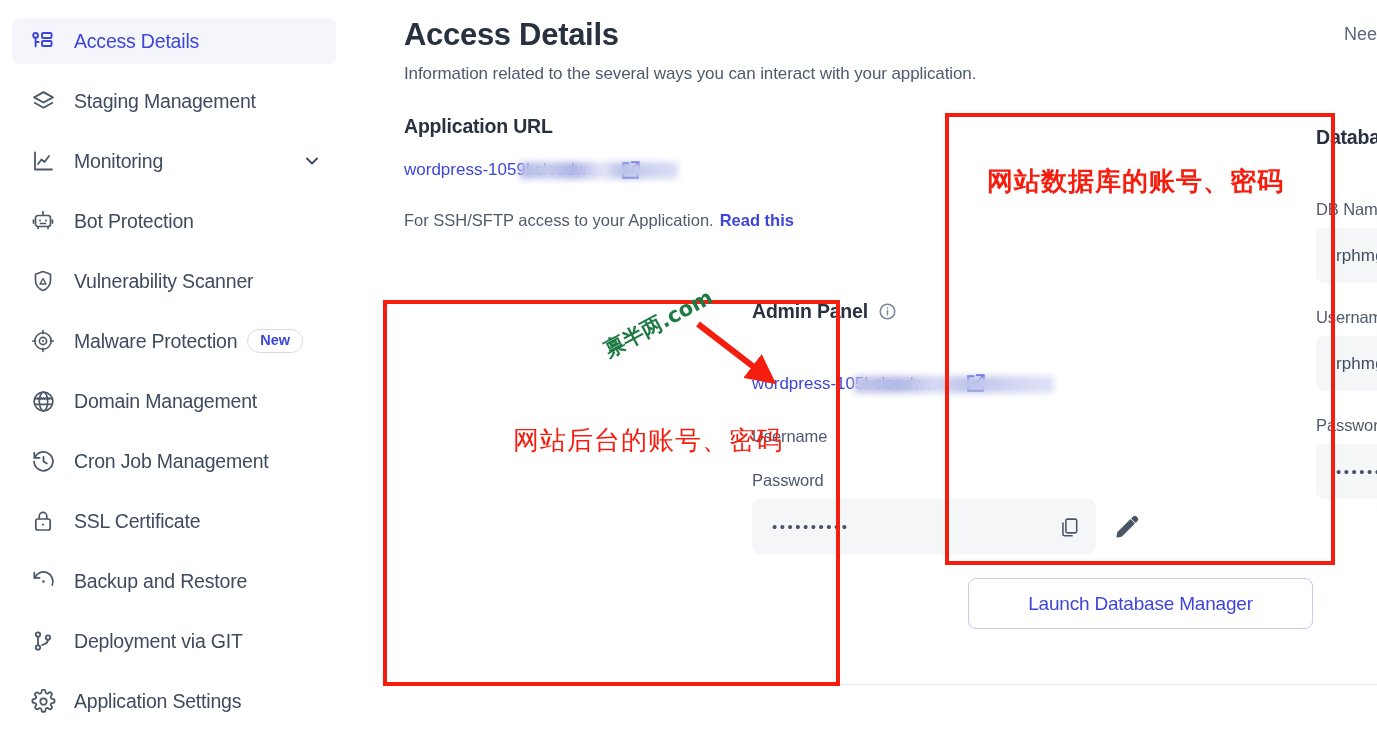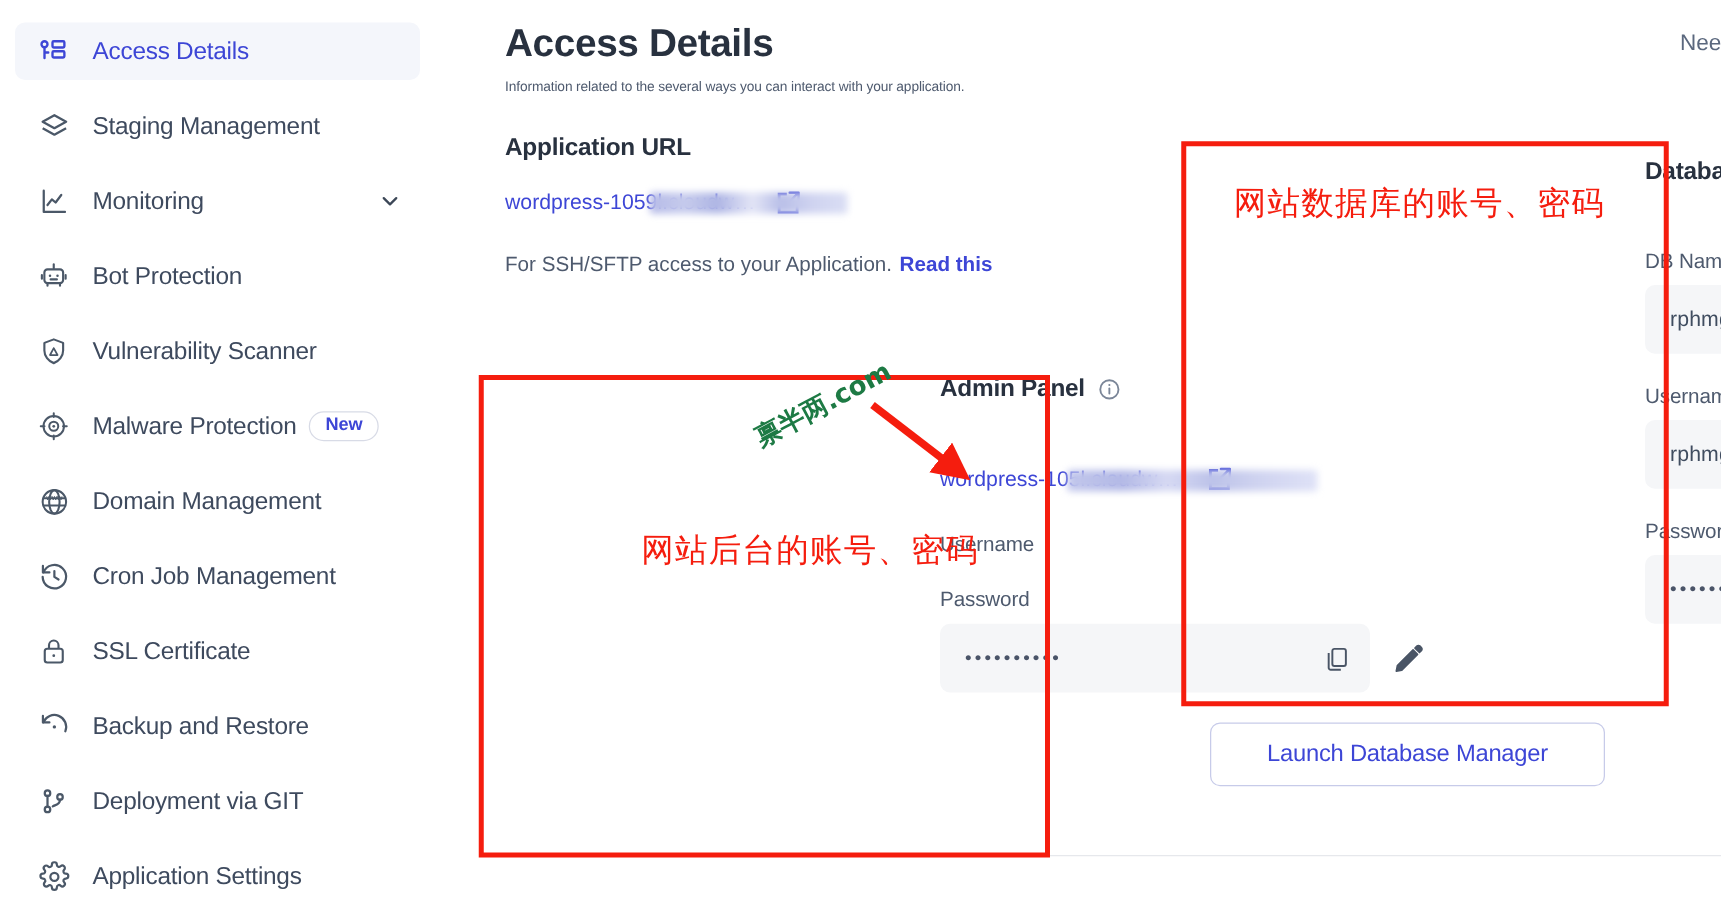--- a/index.html
+++ b/index.html
@@ -72,7 +72,7 @@
   }
   .page-sub {
     margin-top: 9px;
-    font-size: 11px;
+    font-size: 17px;
     color: #4e5a6e;
     letter-spacing: -0.1px;
   }

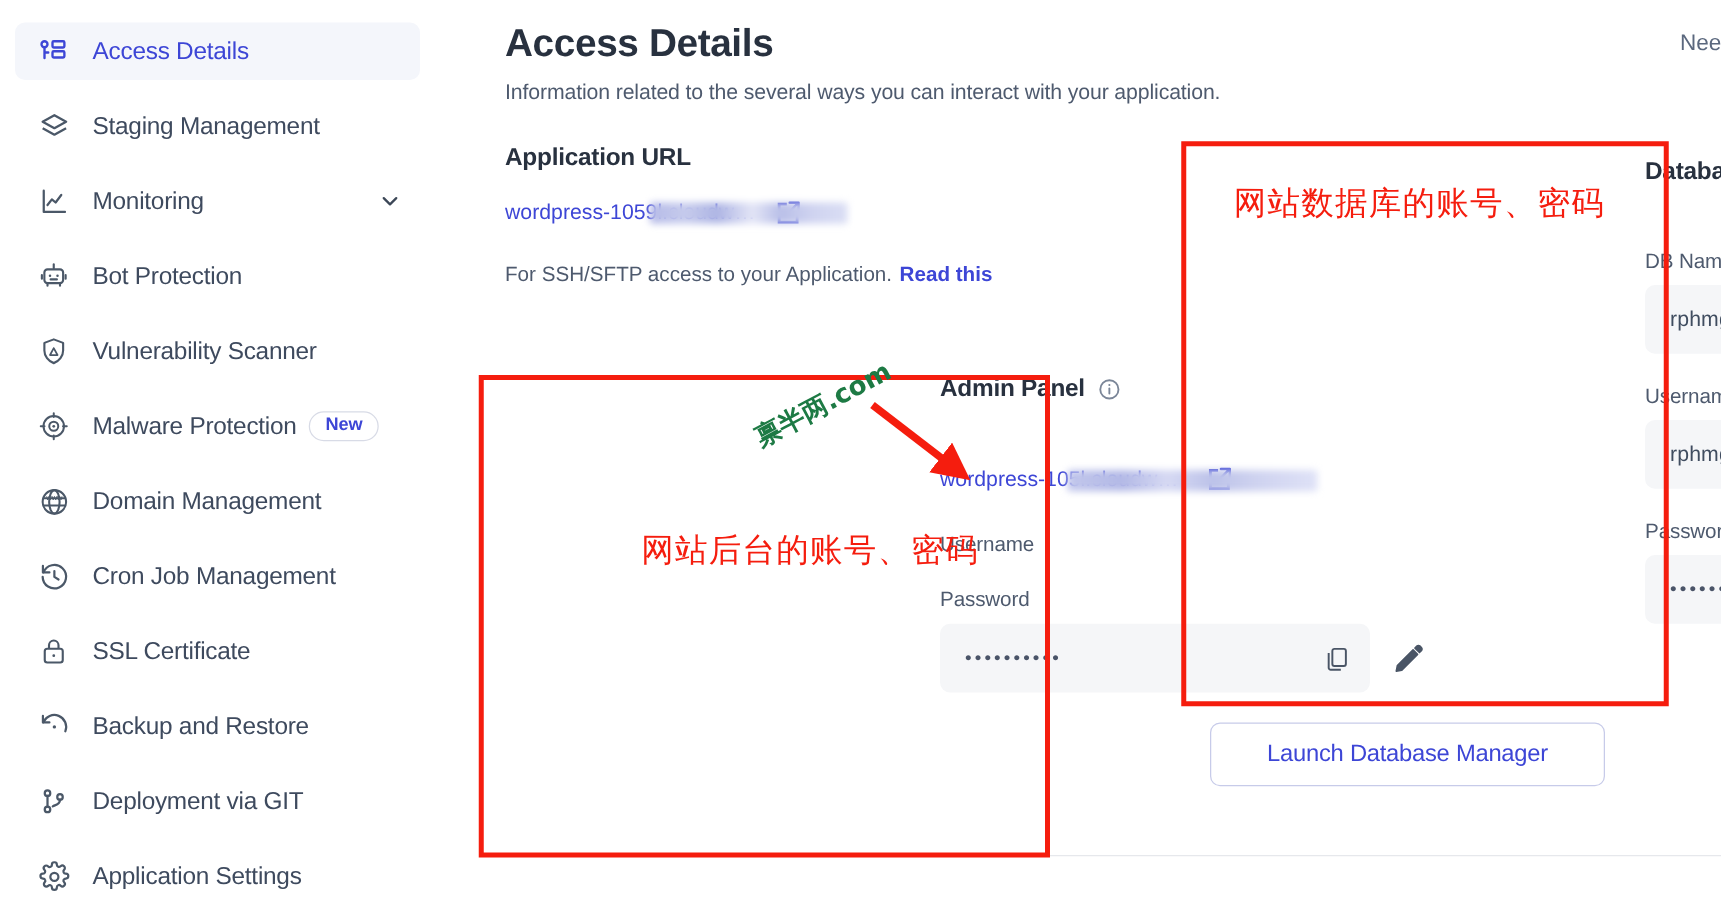--- a/index.html
+++ b/index.html
@@ -202,7 +202,7 @@
     pointer-events: none;
   }
   .ann-text.admin { left: 513px; top: 423px; font-size: 26px; letter-spacing: 1px; }
-  .ann-text.db    { left: 987px; top: 145px; font-size: 26px; letter-spacing: 1px; }
+  .ann-text.db    { left: 987px; top: 164px; font-size: 26px; letter-spacing: 1px; font-weight: bold; }
 
   .watermark {
     position: absolute;

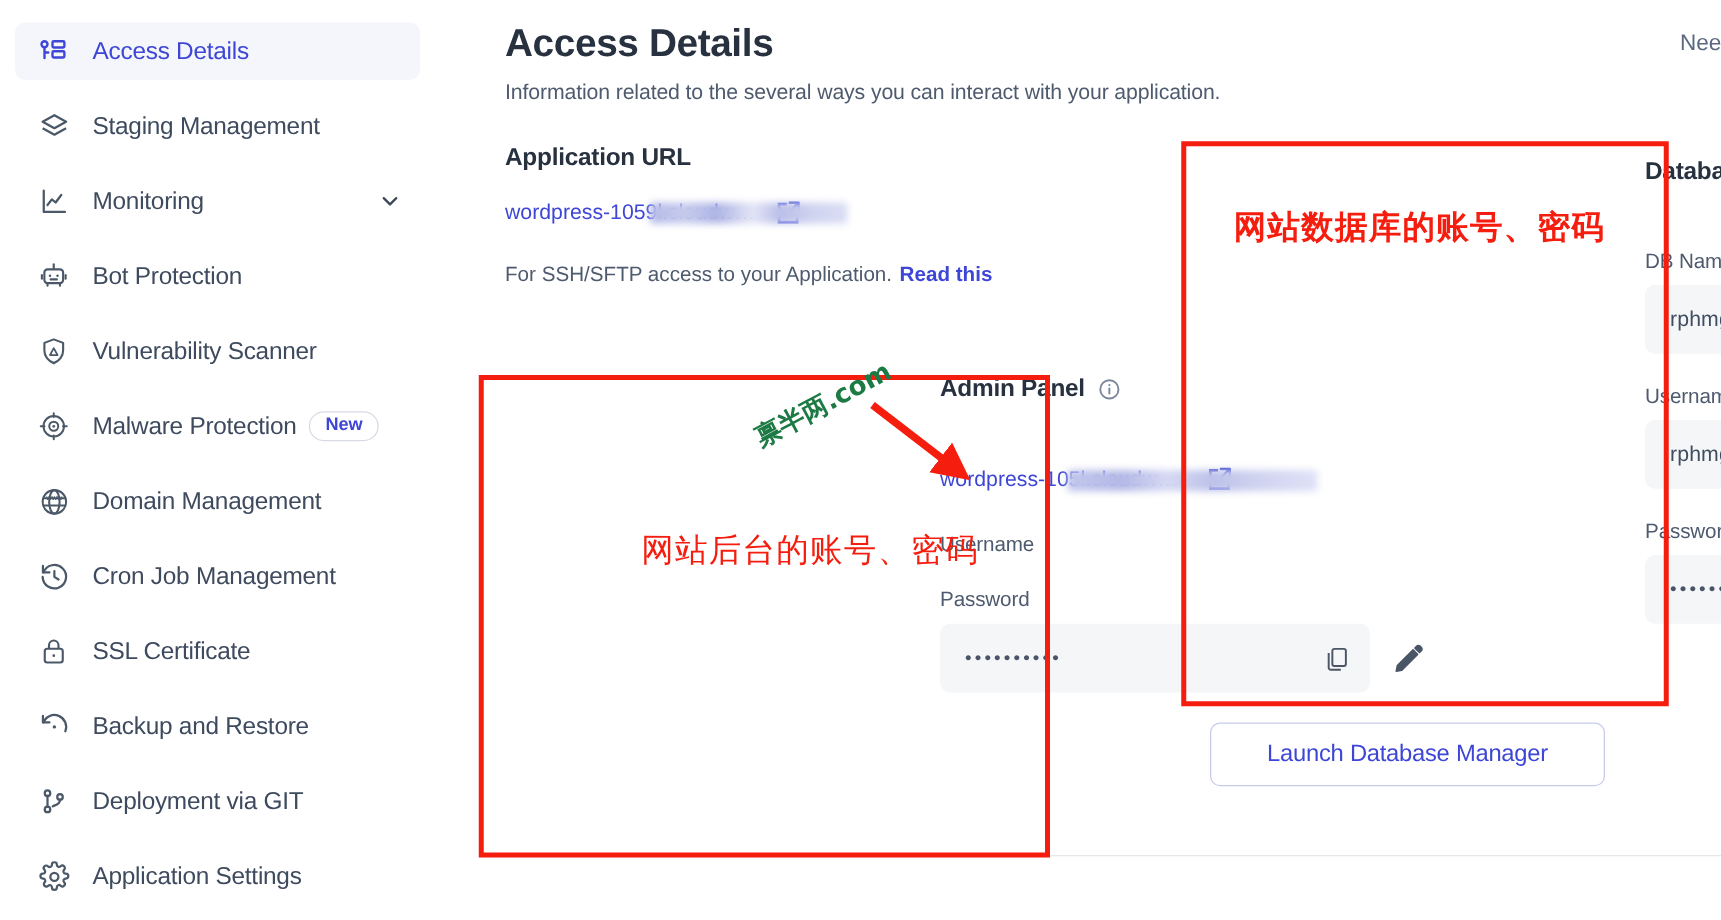--- a/index.html
+++ b/index.html
@@ -173,7 +173,7 @@
   .launch-btn {
     position: absolute;
     left: 968px; top: 578px;
-    width: 316px; height: 51px;
+    width: 345px; height: 51px;
     border: 1px solid #c7cbe9;
     border-radius: 8px;
     background: #fff;

